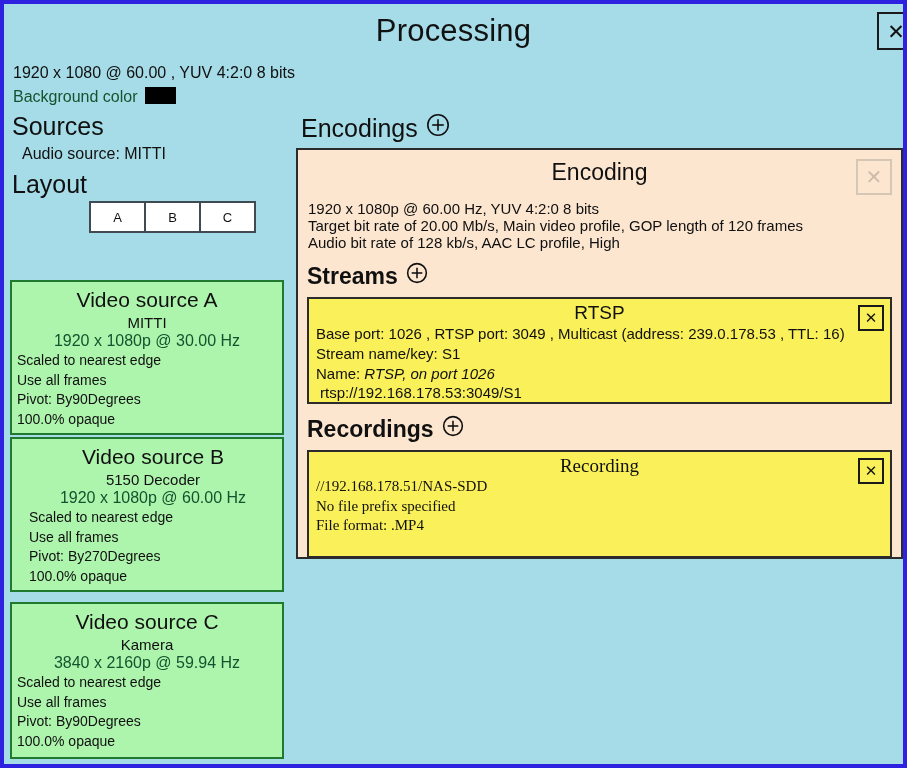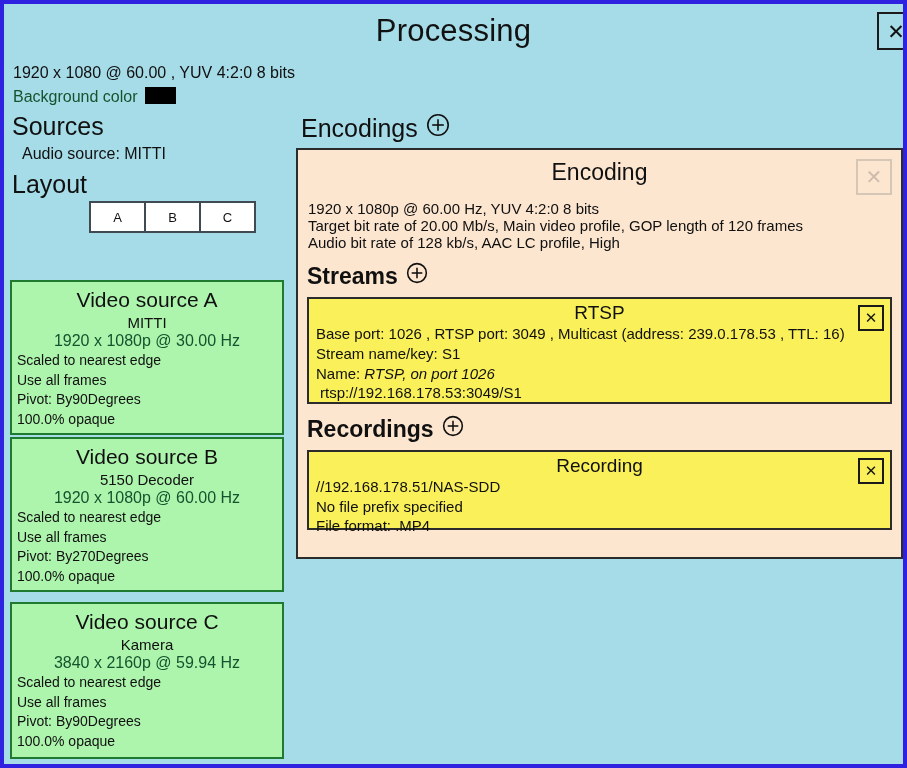--- a/index.html
+++ b/index.html
@@ -127,7 +127,7 @@
     box-sizing: border-box;
   }
   #video-source-a { top: 276px; height: 155px; }
-  #video-source-b { top: 433px; height: 155px; }
+  #video-source-b { top: 433px; height: 155px; padding-left: 12px; }
   #video-source-c { top: 598px; height: 157px; }
 
   .vs-title {

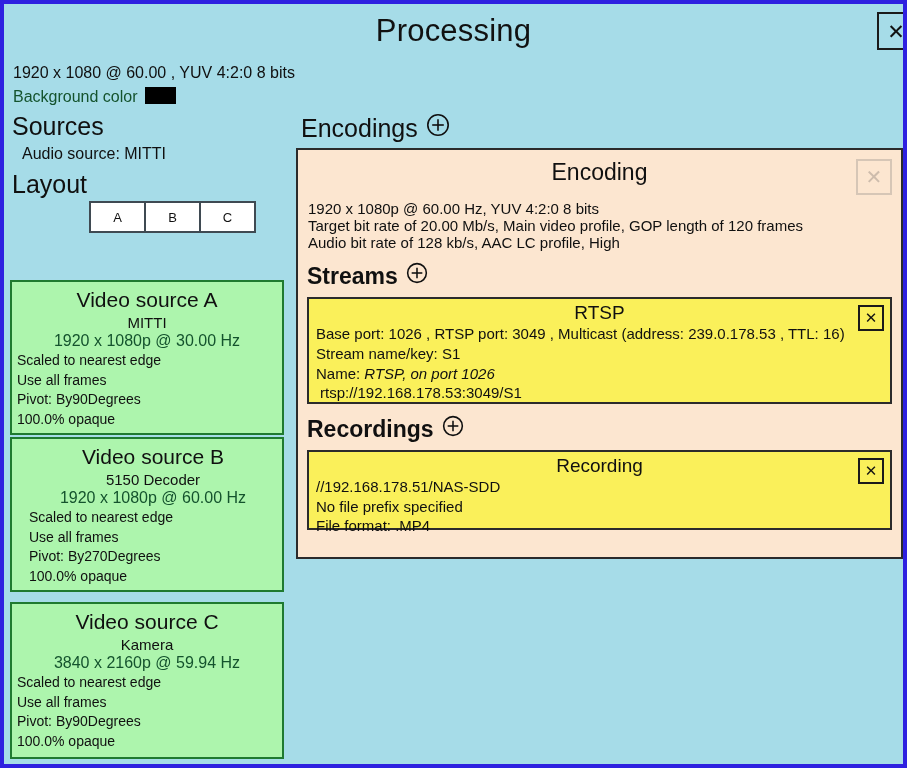--- a/index.html
+++ b/index.html
@@ -233,7 +233,7 @@
     box-sizing: border-box;
   }
   #rtsp-card { height: 107px; }
-  #recording-card { height: 80px; }
+  #recording-card { height: 108px; font-family: Liberation Serif, serif; }
 
   .yc-title {
     text-align: center;

